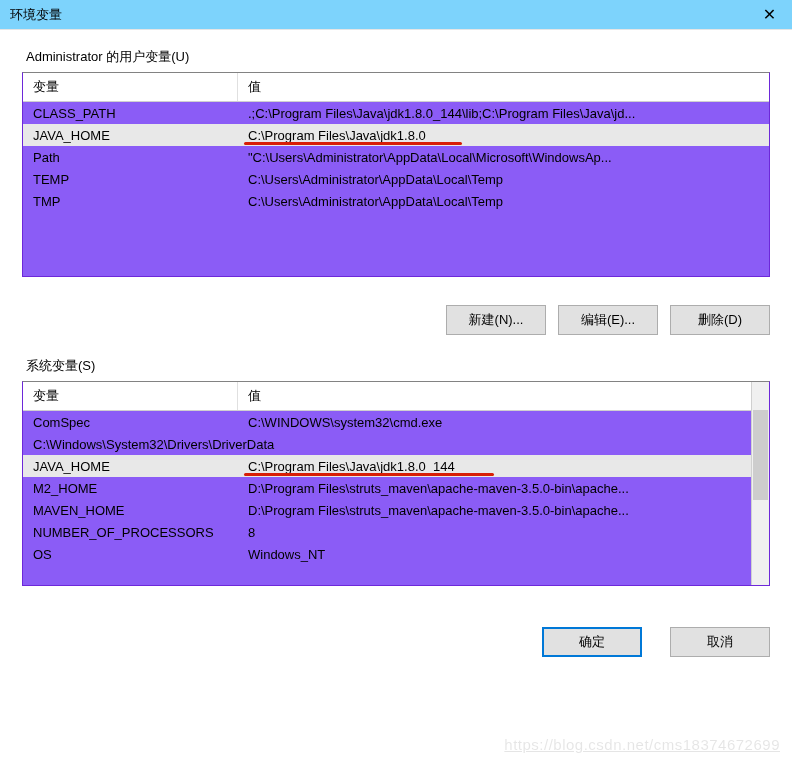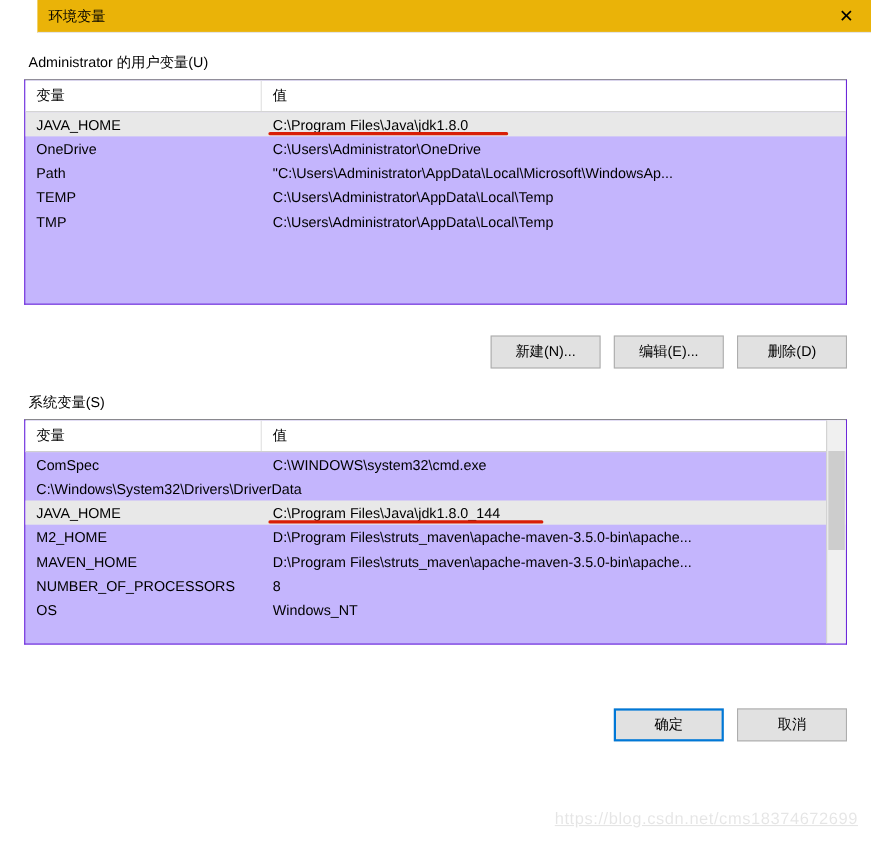--- a/index.html
+++ b/index.html
@@ -17,9 +17,8 @@
   align-items: center;
   height: 30px;
   padding: 0 0 0 10px;
-  background: #eab308;
+  background: #7dd3fc;
   border-bottom: 1px solid #e5e5e5;
-  margin-left: 34px;
 }
 .titlebar .title { flex: 1; font-size: 13px; }
 .close-btn {

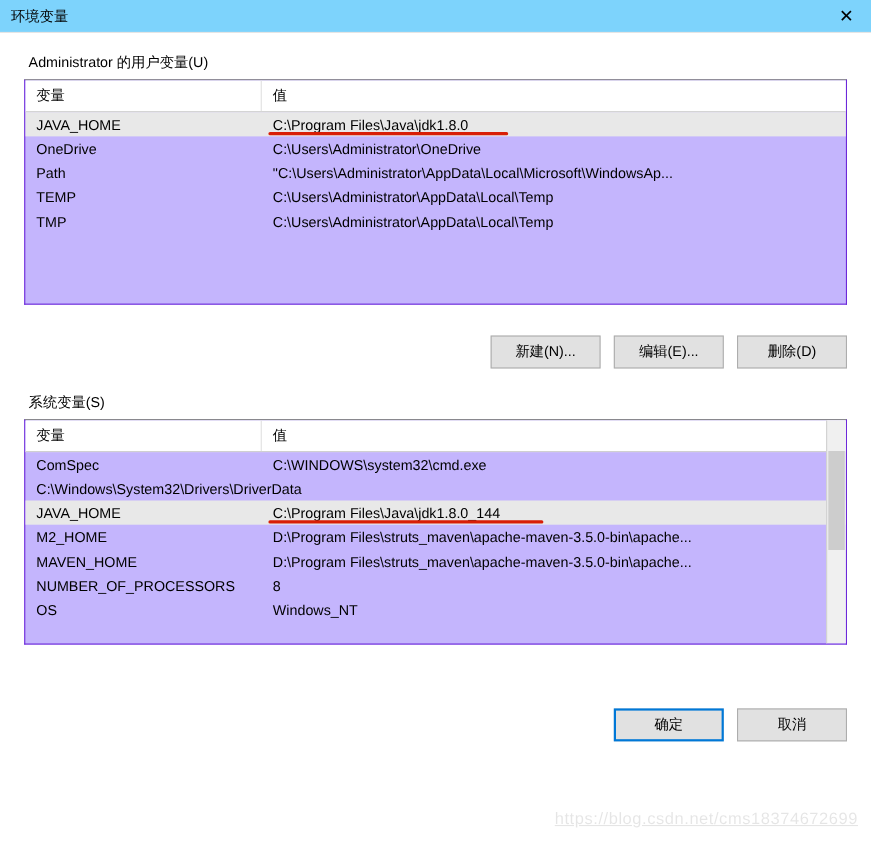--- a/index.html
+++ b/index.html
@@ -44,7 +44,7 @@
 .table-box {
   border: 1px solid #6d28d9;
   border-top: 1px solid #828282;
-  background: #c4b5fd;
+  background: #8b5cf6;
   height: 205px;
   overflow: hidden;
 }

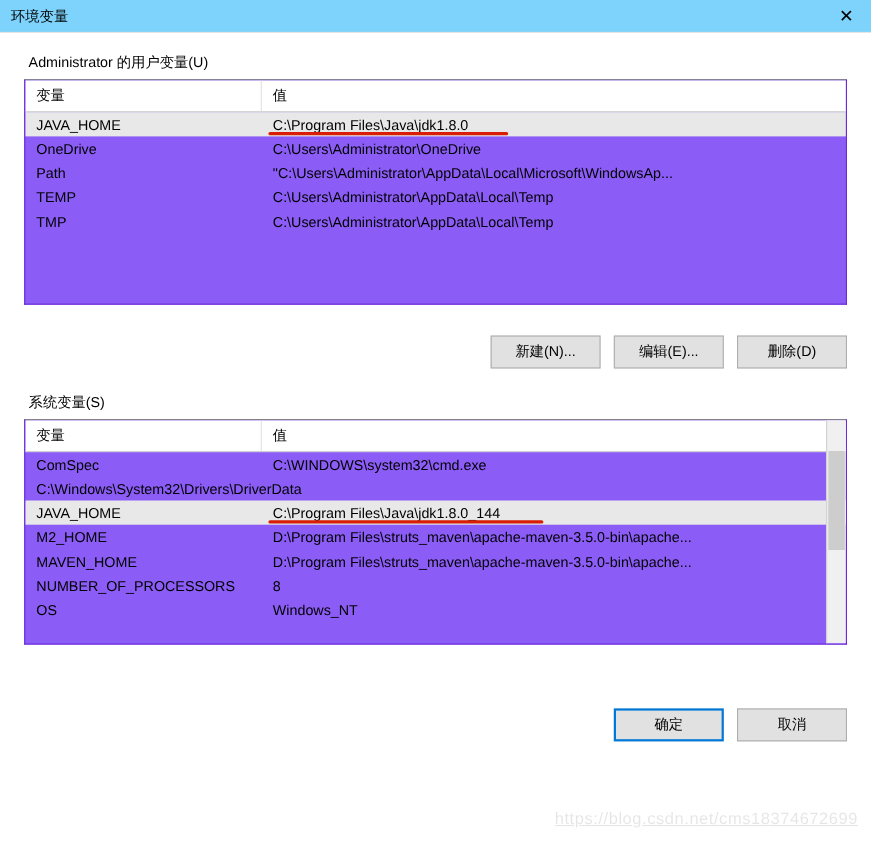--- a/index.html
+++ b/index.html
@@ -157,6 +157,10 @@
         <div class="th val">值</div>
       </div>
       <div class="table-body">
+        <div class="tr">
+          <div class="td var">CLASS_PATH</div>
+          <div class="td val">.;C:\Program Files\Java\jdk1.8.0_144\lib;C:\Program Files\Java\jd...</div>
+        </div>
         <div class="tr selected">
           <div class="td var">JAVA_HOME</div>
           <div class="td val">

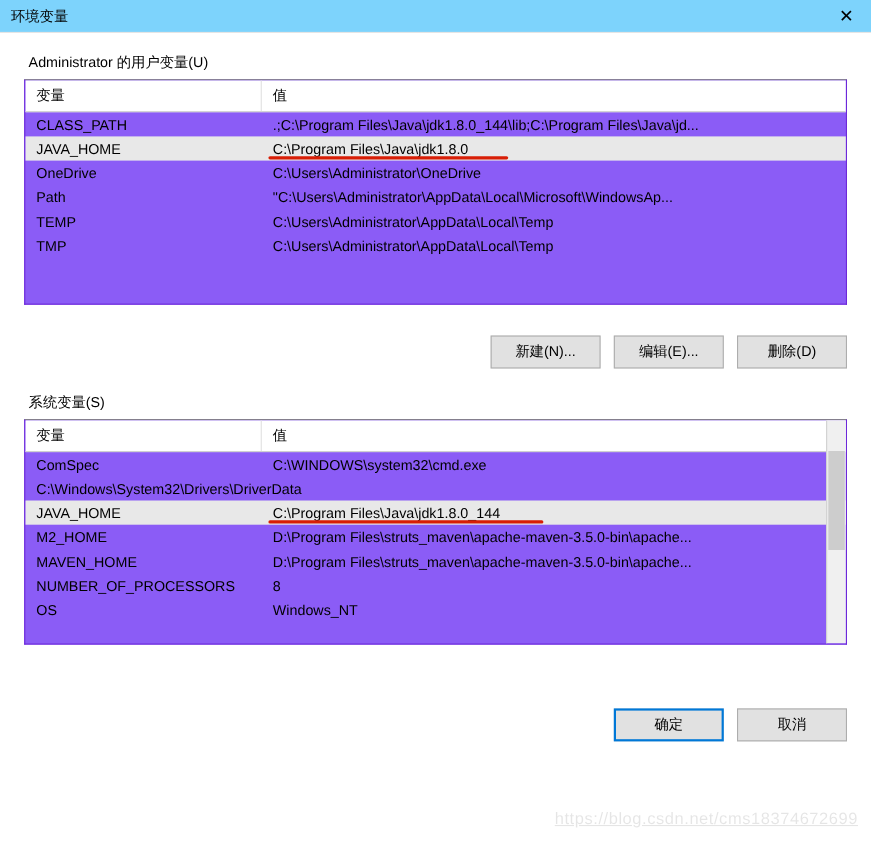--- a/index.html
+++ b/index.html
@@ -169,10 +169,6 @@
           </div>
         </div>
         <div class="tr">
-          <div class="td var">OneDrive</div>
-          <div class="td val">C:\Users\Administrator\OneDrive</div>
-        </div>
-        <div class="tr">
           <div class="td var">Path</div>
           <div class="td val">"C:\Users\Administrator\AppData\Local\Microsoft\WindowsAp...</div>
         </div>

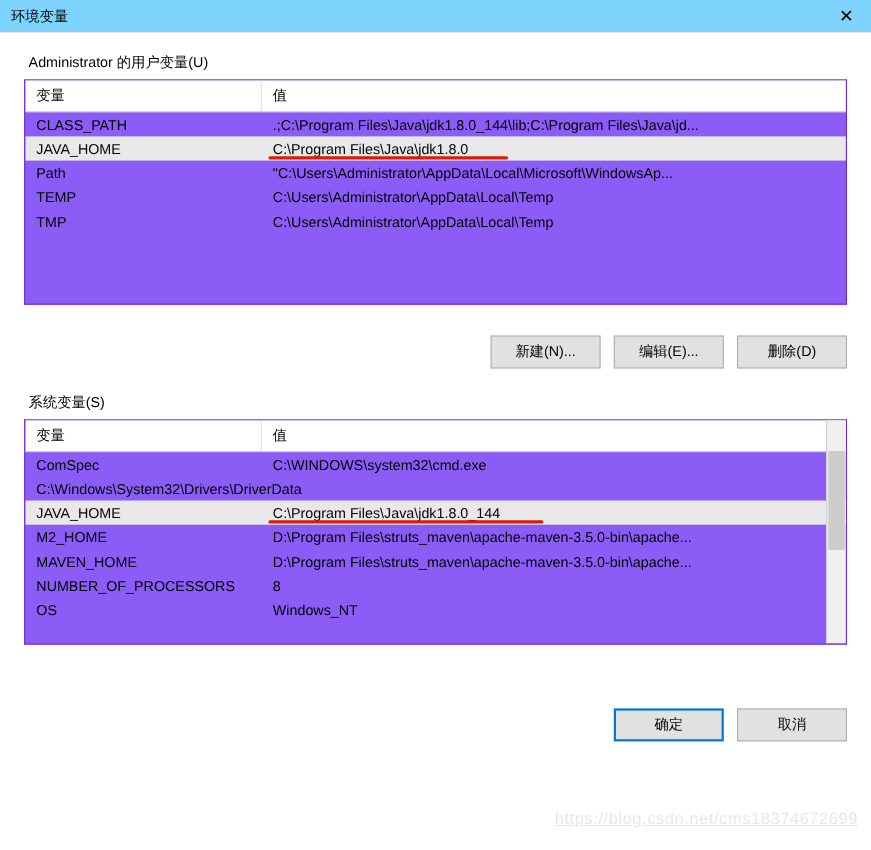--- a/index.html
+++ b/index.html
@@ -124,9 +124,9 @@
 .footer-row {
   display: flex;
   justify-content: flex-end;
-  gap: 12px;
+  gap: 28px;
   padding: 0 22px;
-  margin-top: 26px;
+  margin-top: 9px;
 }
 .watermark {
   position: absolute;

